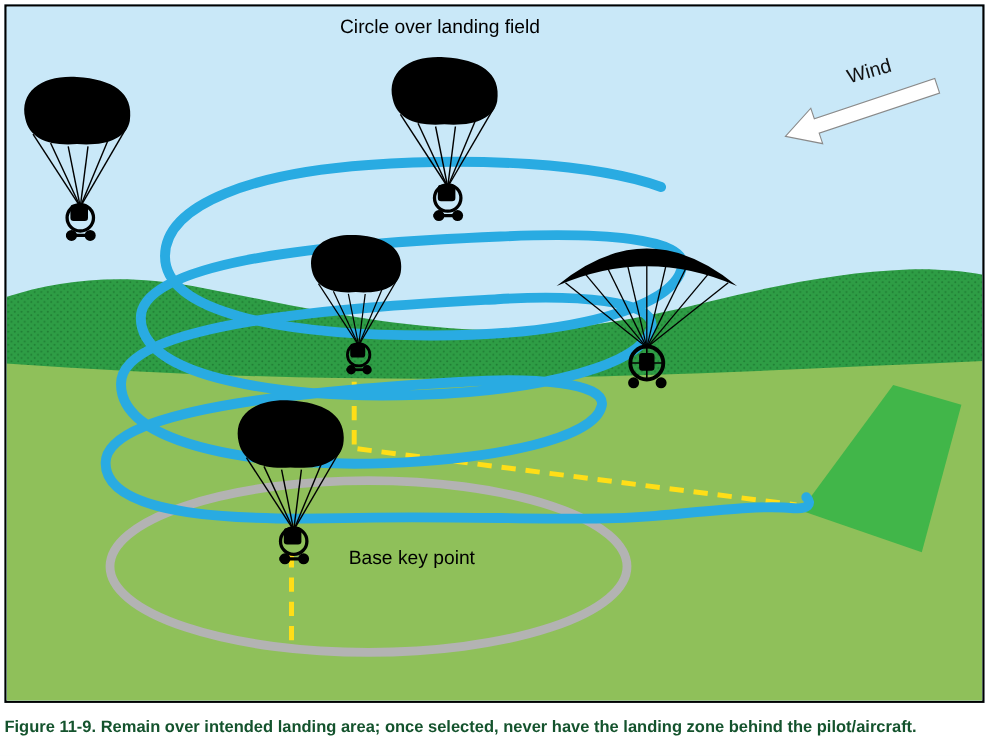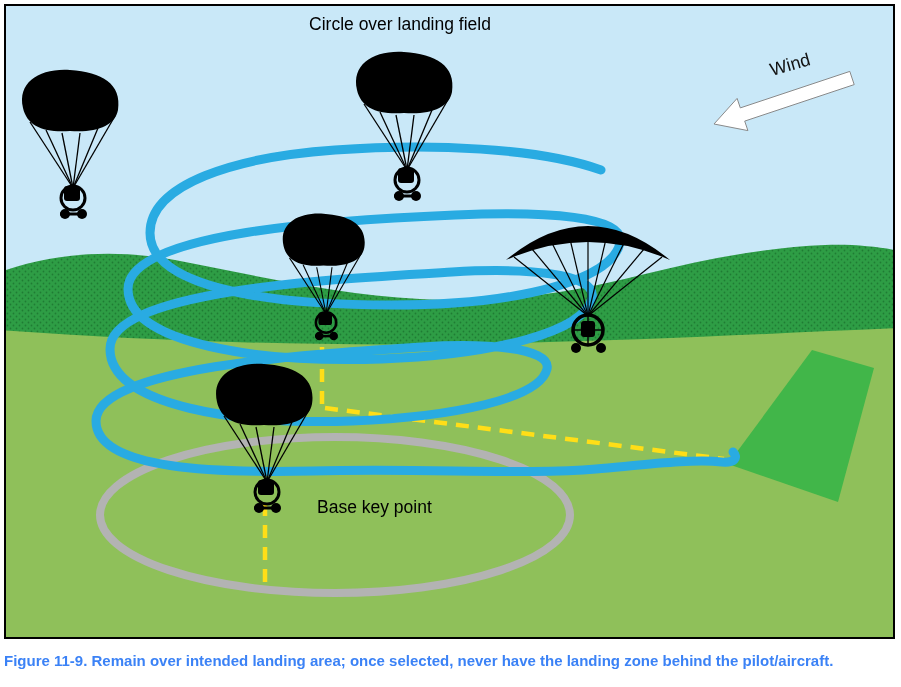--- a/index.html
+++ b/index.html
@@ -7,7 +7,7 @@
   .figure-wrap{position:absolute;left:0;top:0;width:901px;height:687px;background:#fff;}
   .frame{position:absolute;left:4px;top:4px;width:887px;height:631px;border:2px solid #000;box-sizing:content-box;overflow:hidden;background:#c9e8f8;}
   .frame svg{display:block;width:887px;height:631px;}
-  .caption{position:absolute;left:4px;top:652px;width:893px;font-size:15px;font-weight:bold;color:#3b82f6;letter-spacing:0;line-height:1.2;}
+  .caption{position:absolute;left:4px;top:652px;width:893px;font-size:15px;font-weight:bold;color:#14532d;letter-spacing:0;line-height:1.2;}
   text.label{font-size:17.5px;fill:#000;font-family:"Liberation Sans",sans-serif;}
   text.wind{font-size:18px;fill:#111;font-family:"Liberation Sans",sans-serif;}
   .sil{fill:#000;}

